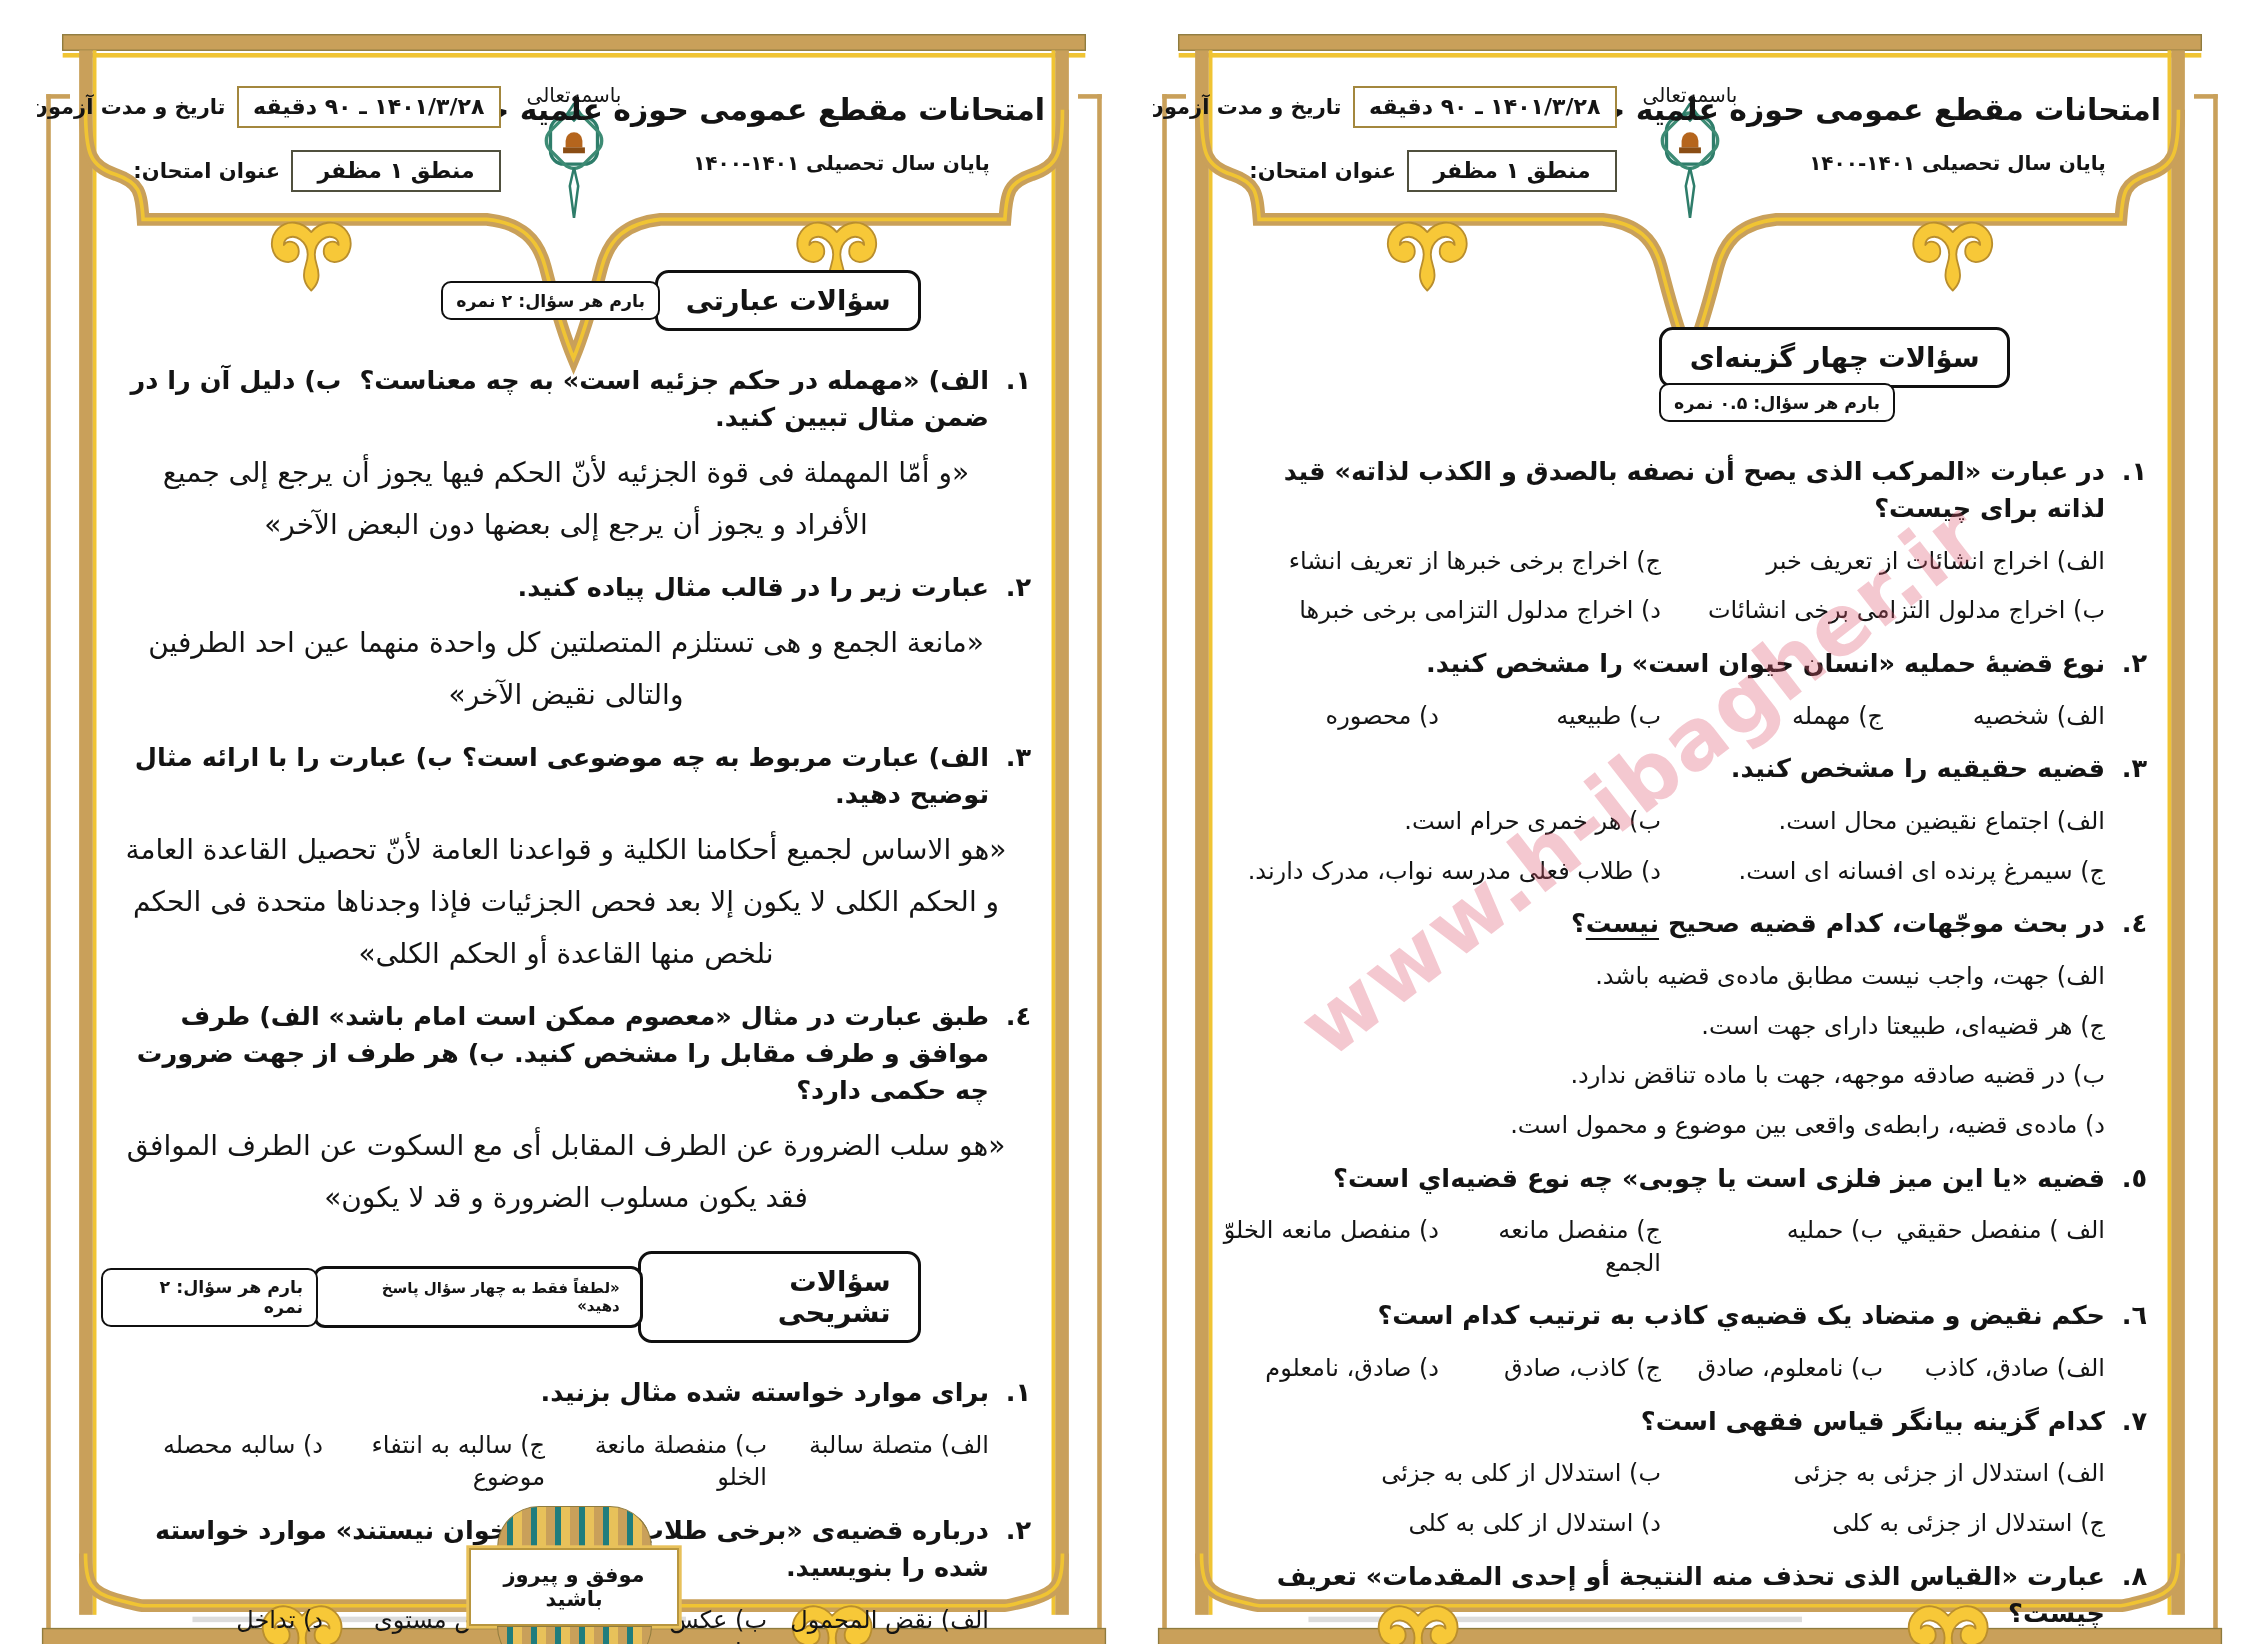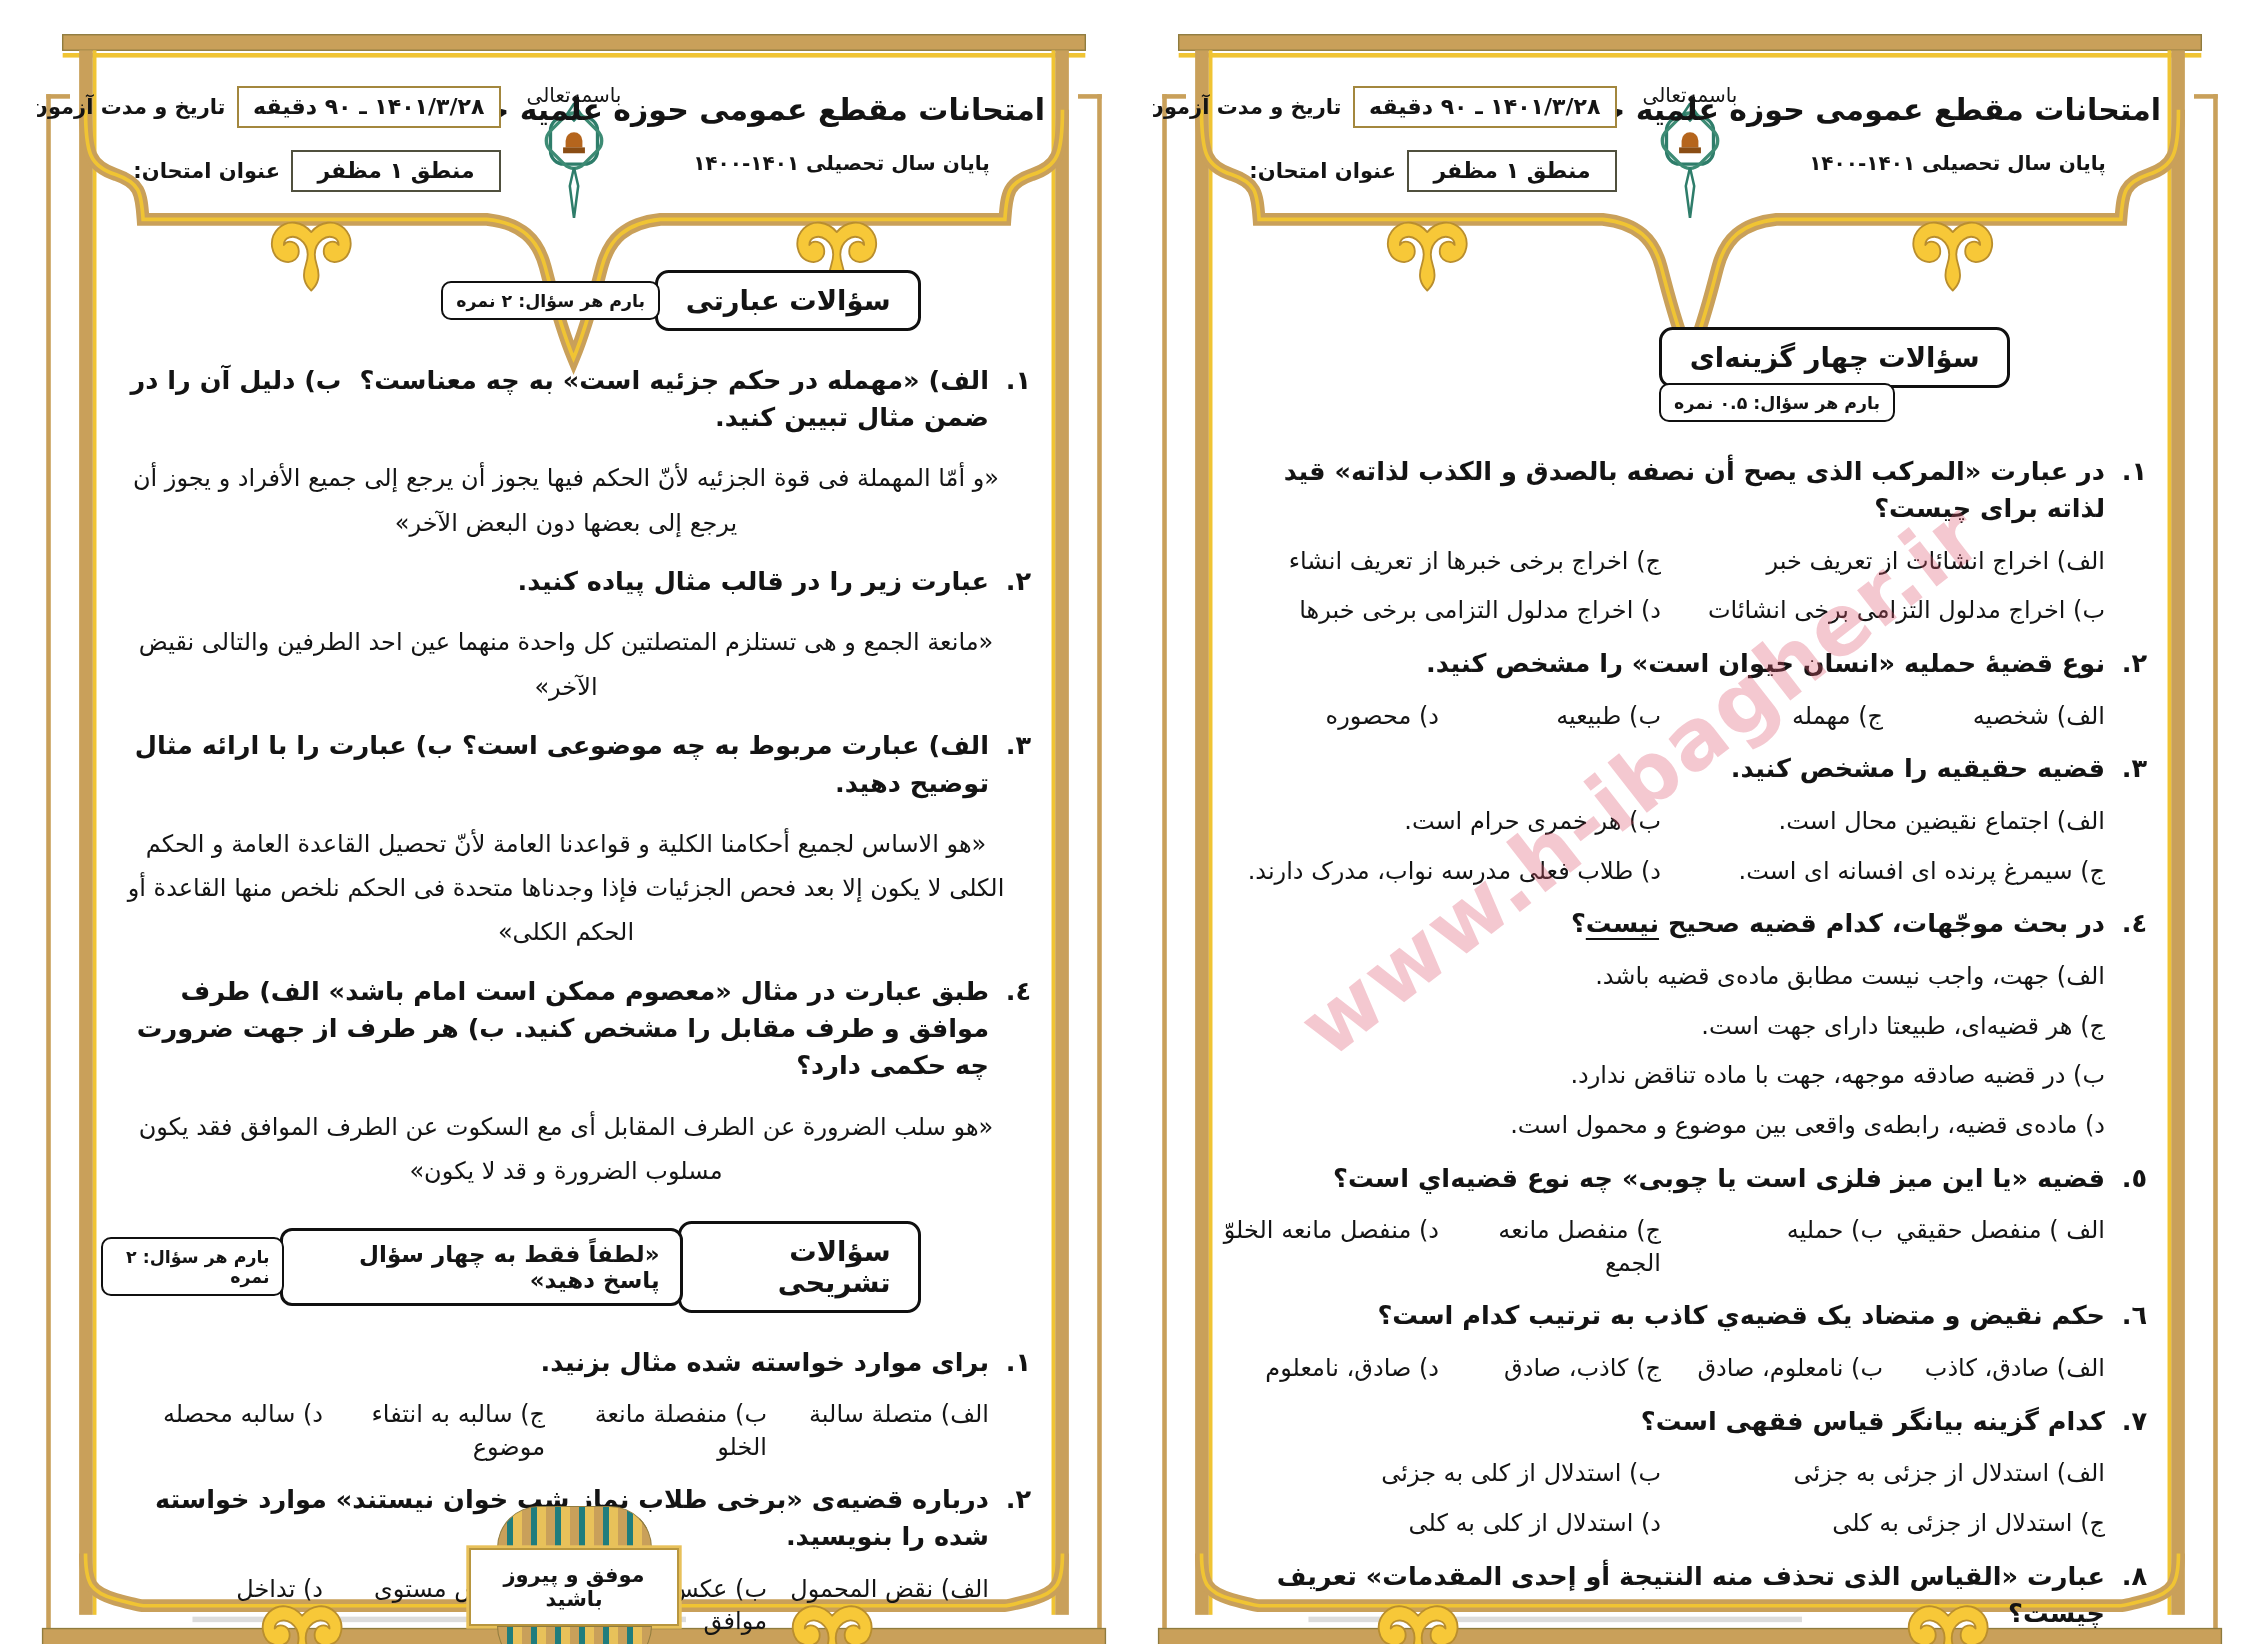--- a/index.html
+++ b/index.html
@@ -50,8 +50,8 @@
   .q-text .ul { text-decoration:underline; text-underline-offset:5.5px; }
   .opt-row { display:flex; margin-top:17.4px; padding-right:42px; font-size:24px; line-height:1.35; }
   .opt-row > span { flex:1; }
-  .quote { font-size:24px; font-weight:normal; line-height:1.85; text-align:center;
-           margin-top:20px; padding:0 24px; }
+  .quote { font-size:28px; font-weight:normal; line-height:1.85; text-align:center;
+           margin-top:11px; padding:0 24px; }
   .sec-head { margin-bottom:31px; }
   #page-right .sec-head { margin-right:137px; }
   #page-left  .sec-head { margin-right:110px; }

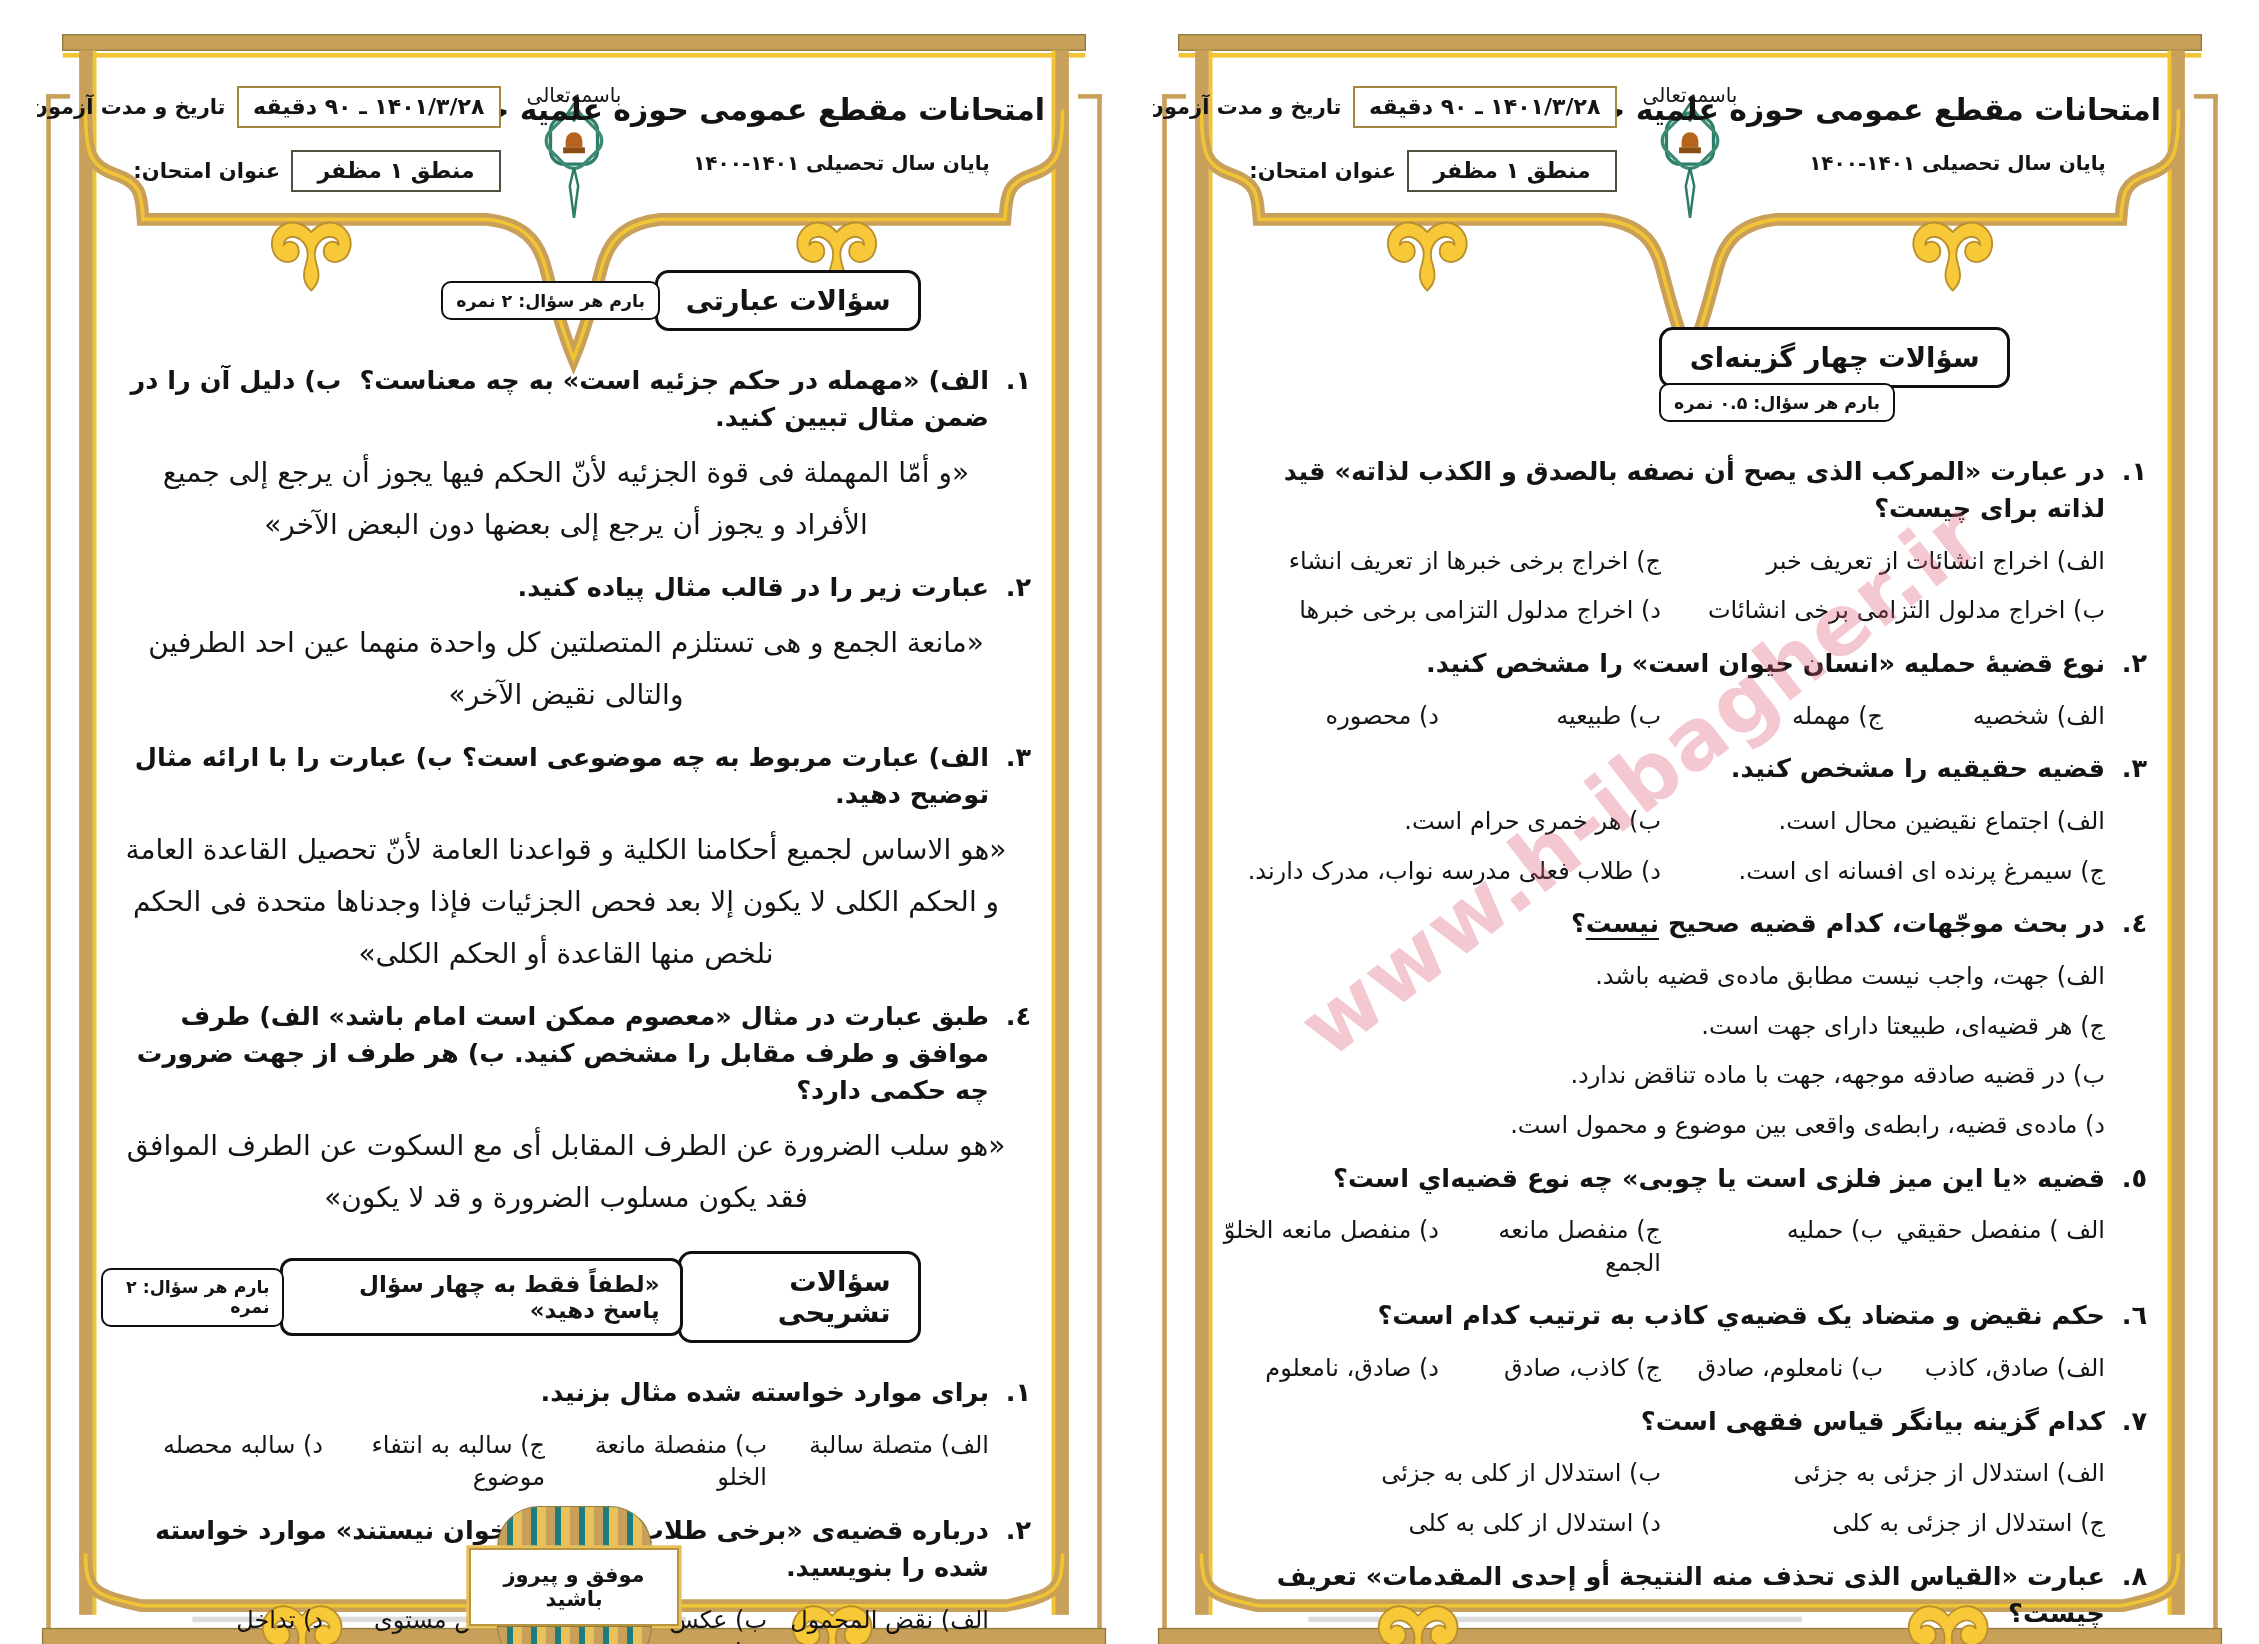--- a/index.html
+++ b/index.html
@@ -32,7 +32,7 @@
   .tag { background:#fff; border:3.7px solid #101010; border-radius:13.7px;
          font-weight:bold; display:inline-block; }
   .tag.main  { font-size:27.4px; padding:12px 27.4px; }
-  .tag.note  { font-size:23px; padding:10px 20px; border-radius:12px; }
+  .tag.note  { font-size:15px; padding:10px 20px; border-radius:12px; }
   .tag.score { font-size:17.4px; padding:7.3px 12.8px;  border-width:2.3px; border-radius:10px; }
   .tag-row { display:flex; align-items:center; width:fit-content; }
   .tag-row > * + * { margin-right:-4.6px; }

